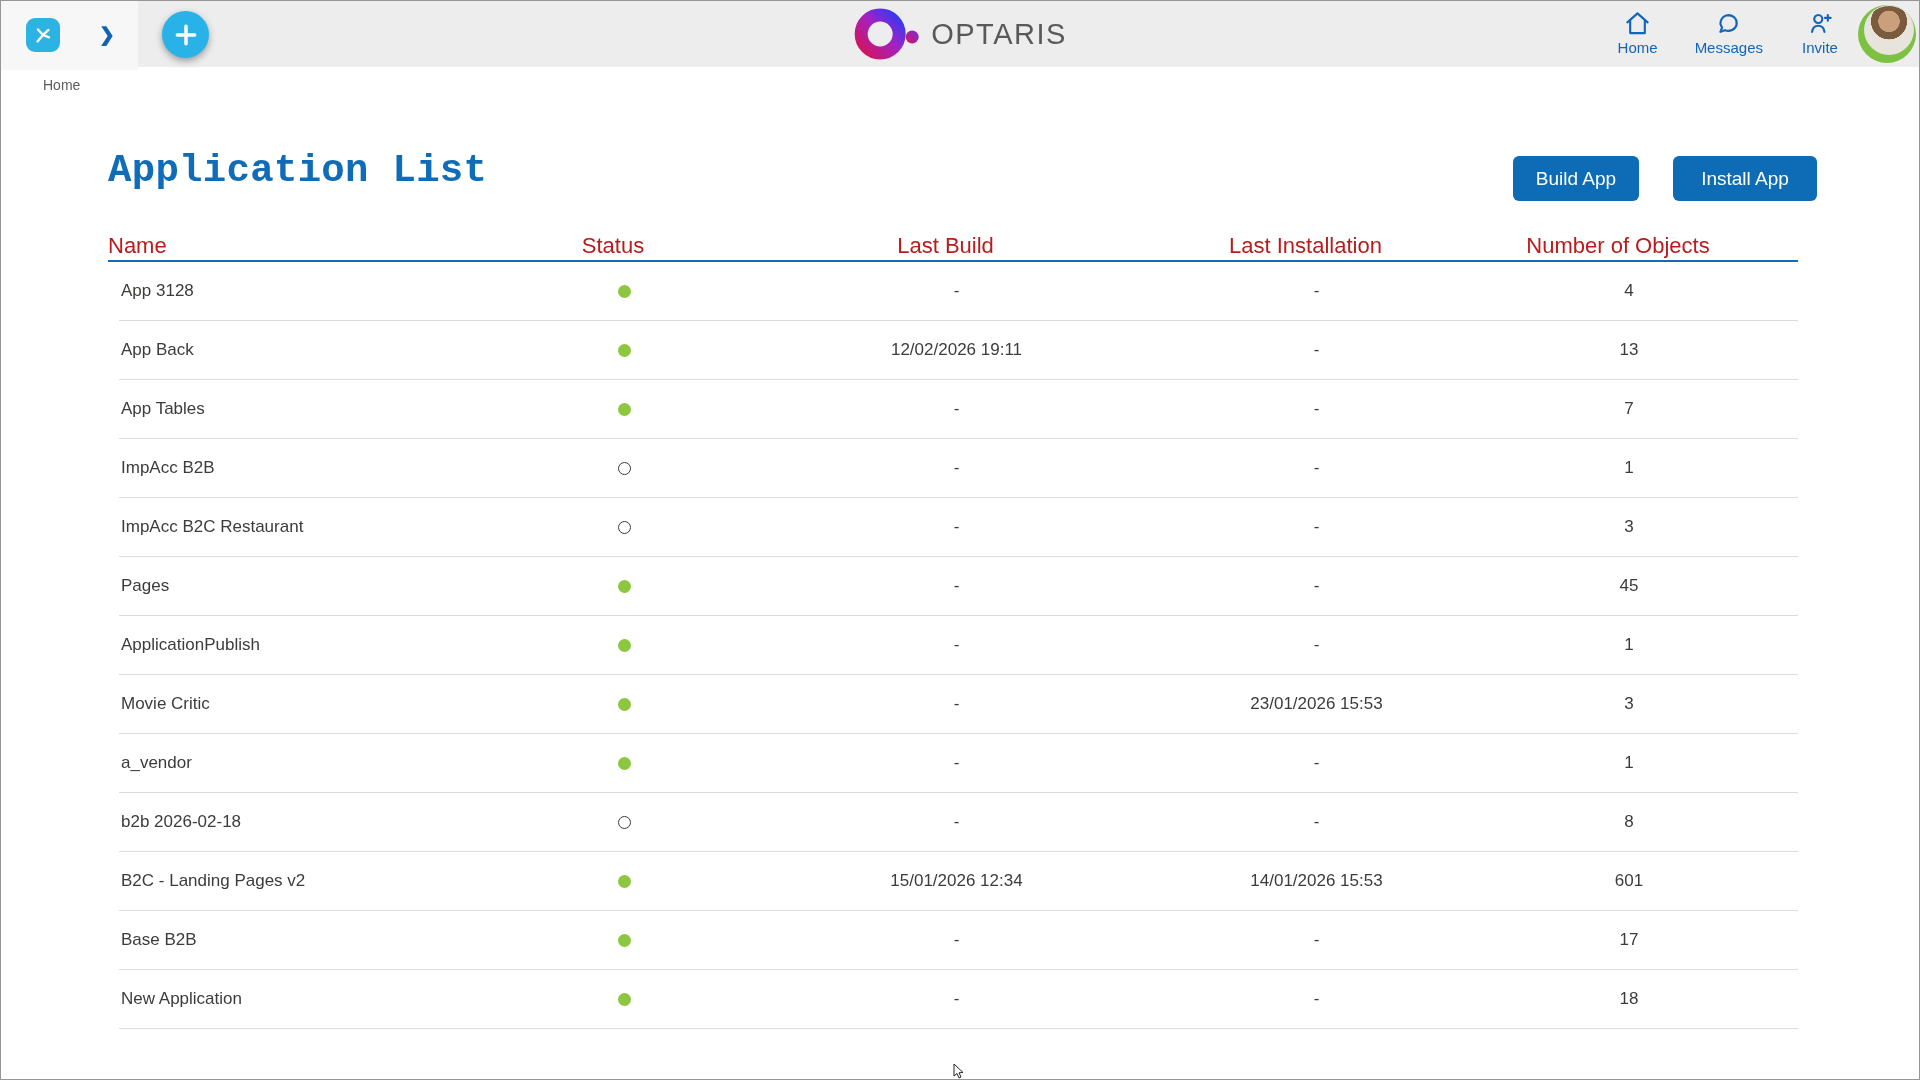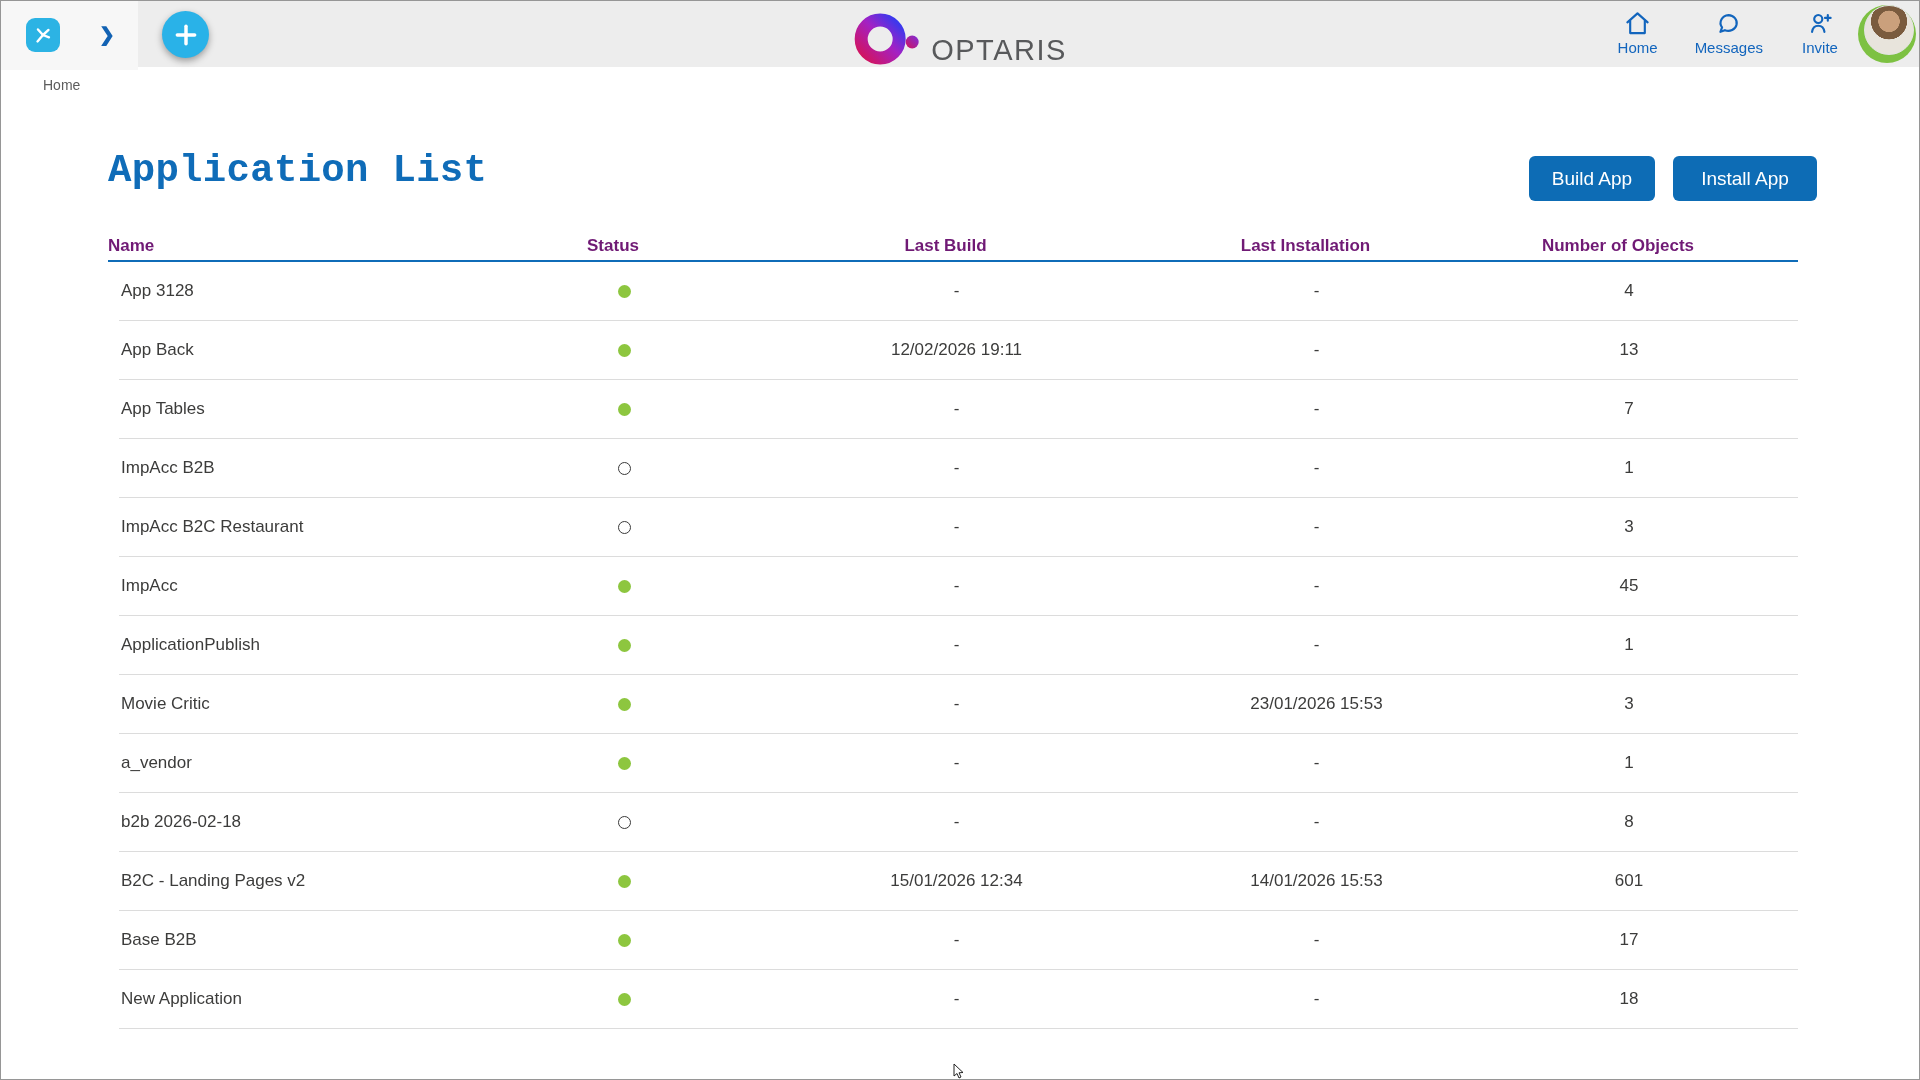--- a/index.html
+++ b/index.html
@@ -16,7 +16,7 @@
 
   .fab { position: absolute; left: 161px; top: 10px; width: 47px; height: 47px; border-radius: 50%; background: #29b2e8; border: none; box-shadow: 0 3px 7px rgba(0,0,0,0.35); display: flex; align-items: center; justify-content: center; cursor: pointer; }
 
-  .logo { position: absolute; left: 50%; top: 0; transform: translateX(-50%); height: 66px; display: flex; align-items: flex-end; gap: 6px; cursor: pointer; }
+  .logo { position: absolute; left: 50%; top: 0; transform: translateX(-50%); height: 66px; display: flex; align-items: center; gap: 6px; cursor: pointer; }
   .logo-text { font-size: 29px; color: #58595b; letter-spacing: 1.5px; font-weight: 400; }
 
   .topnav { position: absolute; right: 74px; top: 9px; display: flex; gap: 32px; }

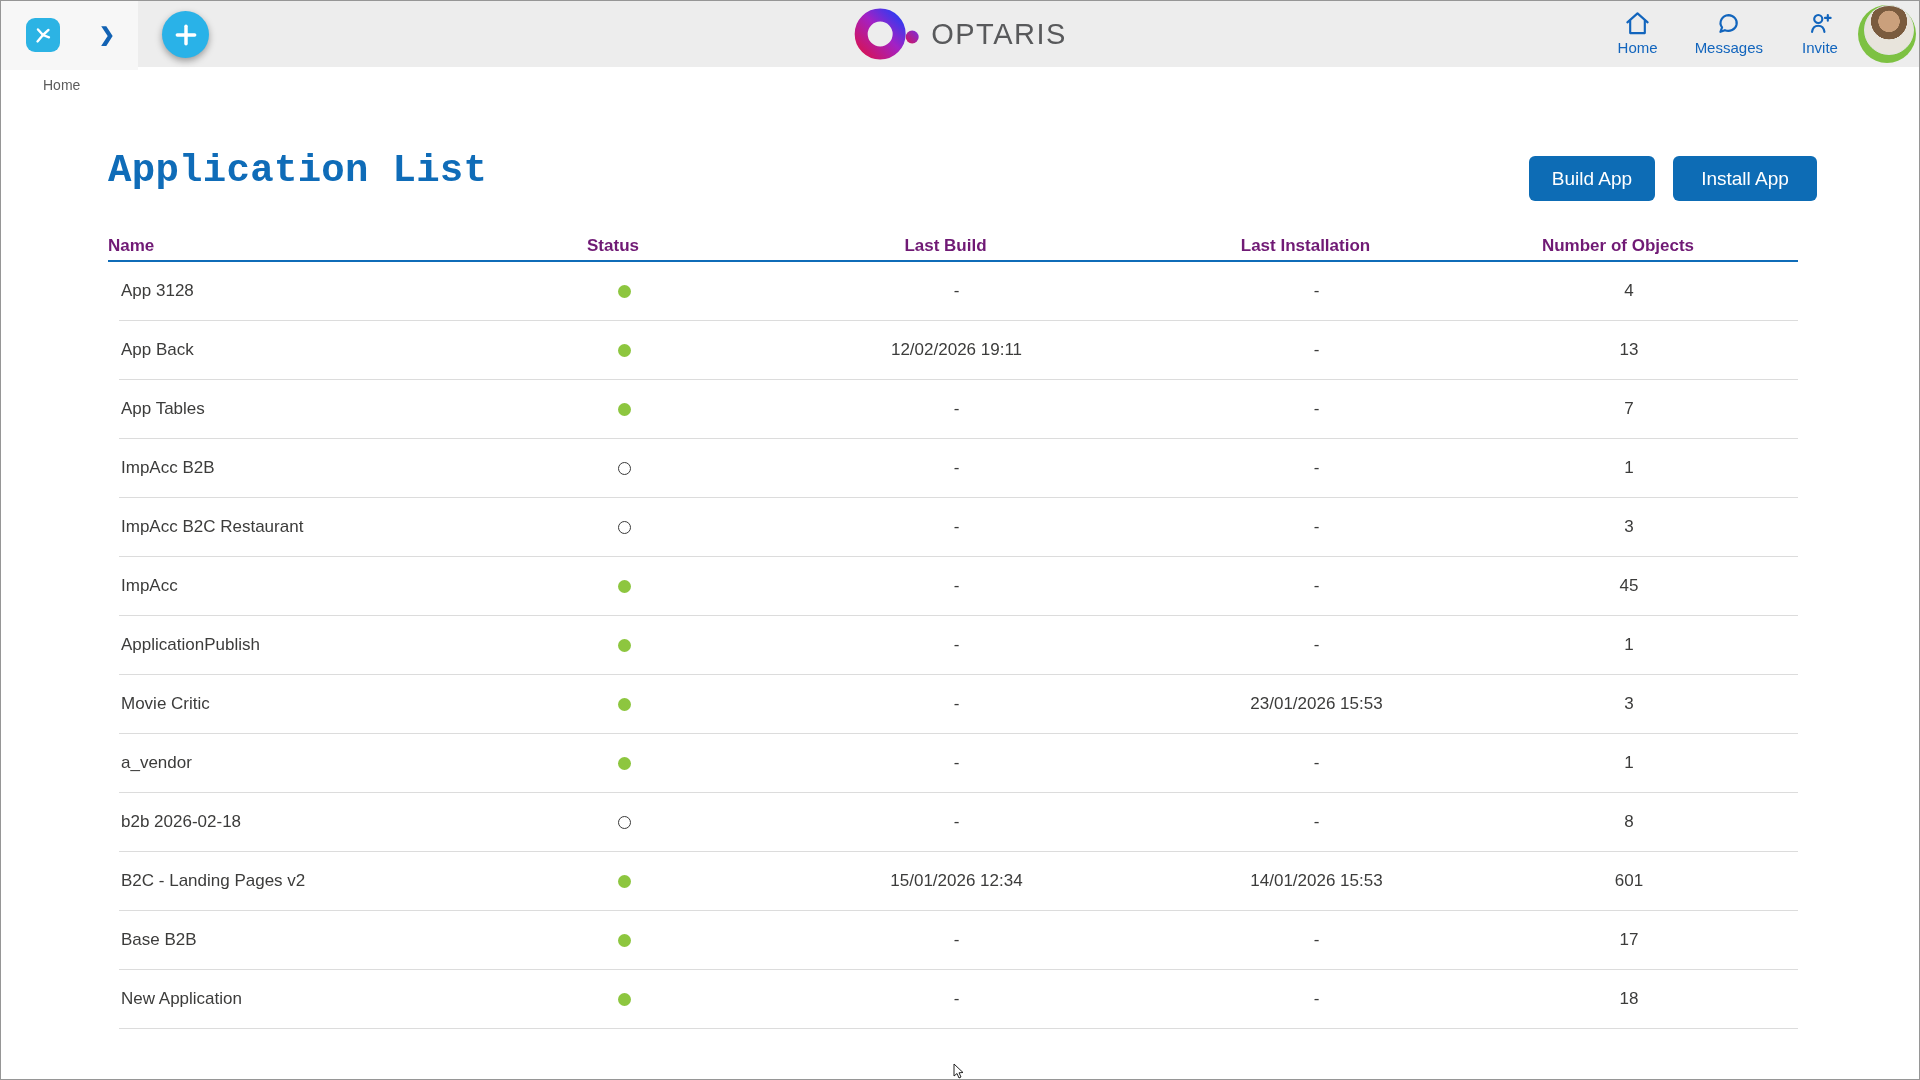--- a/index.html
+++ b/index.html
@@ -35,7 +35,7 @@
   
   .page-title { position: absolute; left: 107px; top: 148px; font-size: 39px; font-weight: bold; color: #0f6cb8; letter-spacing: 0.3px; font-family: Liberation Mono, monospace; }
   .btn { position: absolute; top: 155px; height: 45px; background: #0d6cb5; color: #fff; border: none; border-radius: 6px; font-size: 19px; font-family: "Liberation Sans", sans-serif; cursor: pointer; }
-  .btn-build { left: 1512px; width: 126px; margin-left: 16px; }
+  .btn-build { left: 1512px; width: 126px; }
   .btn-install { left: 1672px; width: 144px; }
 
   

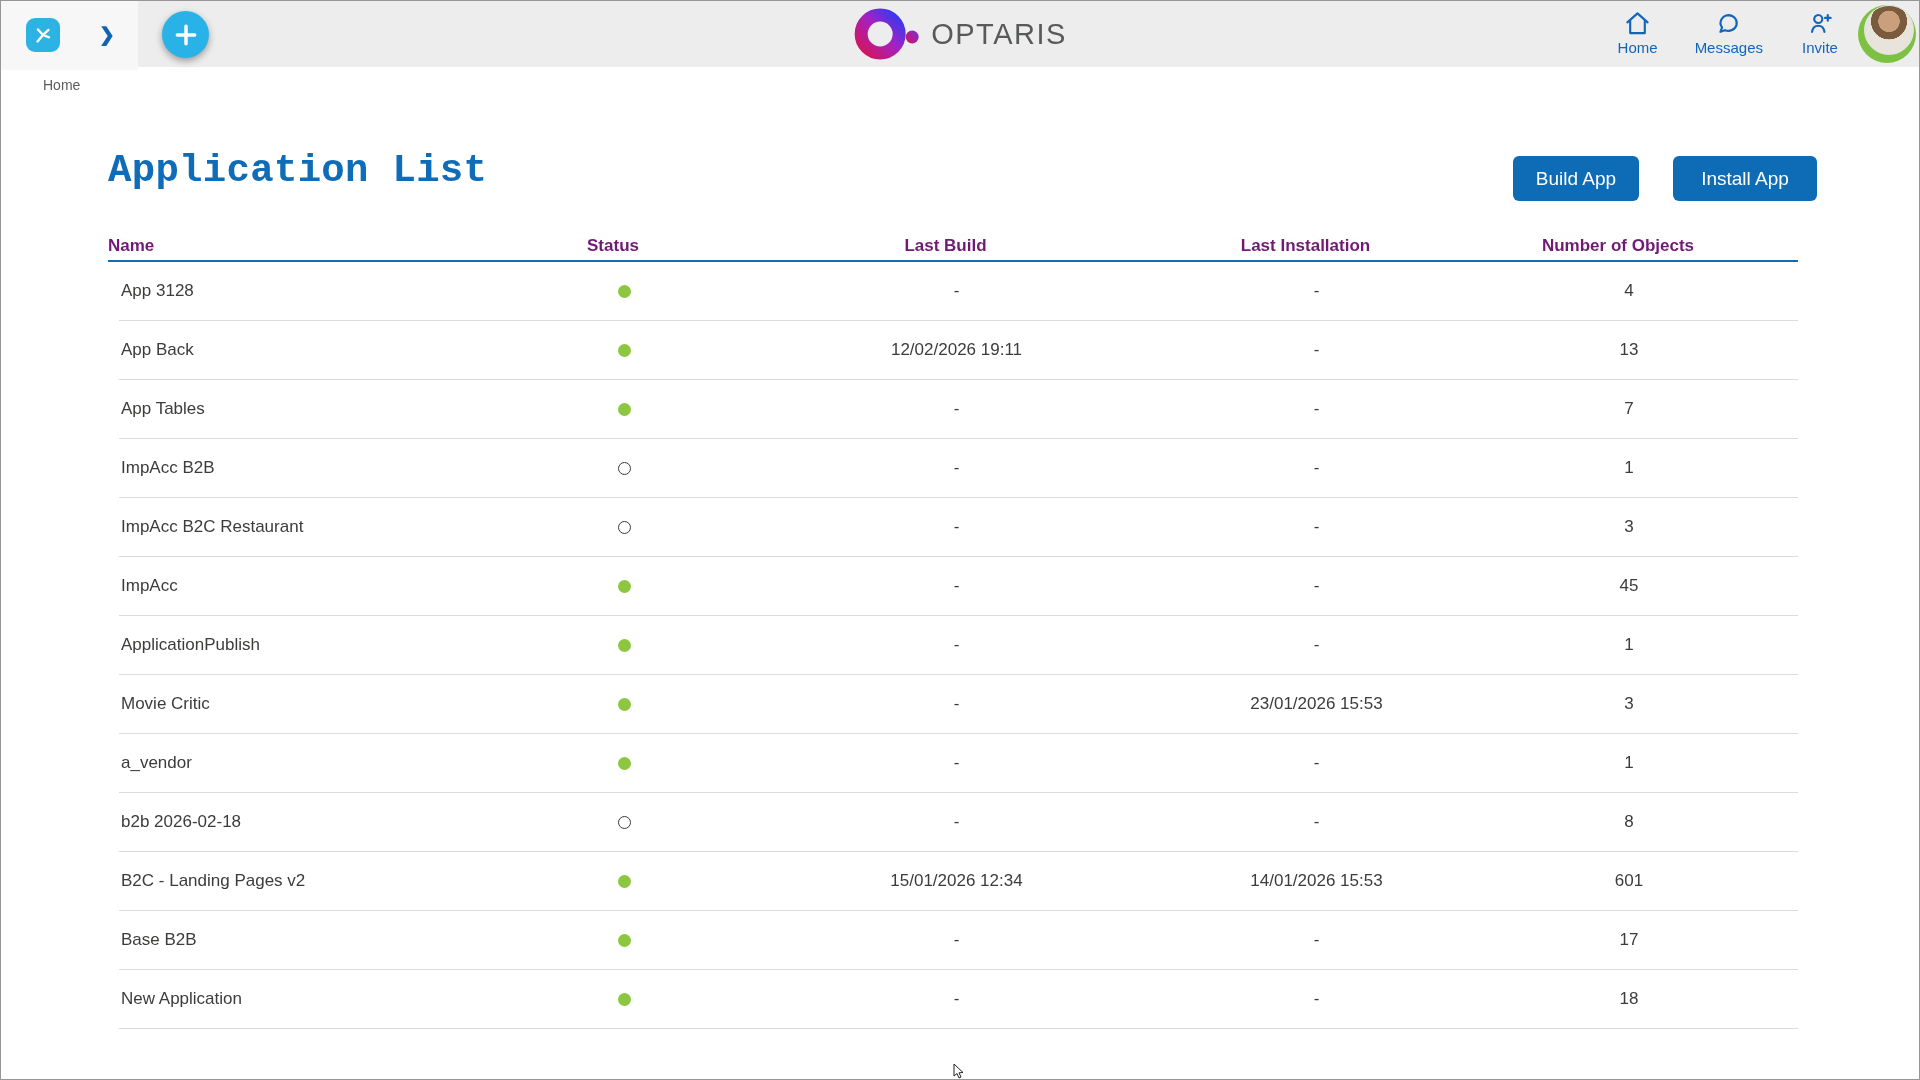--- a/index.html
+++ b/index.html
@@ -42,7 +42,7 @@
   .table { position: absolute; left: 107px; top: 230px; width: 1690px; }
   .thead, .trow { display: grid; grid-template-columns: 400px 210px 455px 265px 360px; align-items: center; }
   .thead { height: 31px; border-bottom: 2px solid #0f6cb8; }
-  .th { font-size: 17px; font-weight: bold; color: #701a75; text-align: center; cursor: pointer; }
+  .th { font-size: 22px; font-weight: normal; color: #b91c1c; text-align: center; cursor: pointer; }
   .th.left { text-align: left; }
   .trow { height: 59px; border-bottom: 1px solid #dcdcdc; cursor: pointer; background: #fff; margin-left: 11px; }
   .cell { font-size: 17px; color: #3c3c3b; text-align: center; }

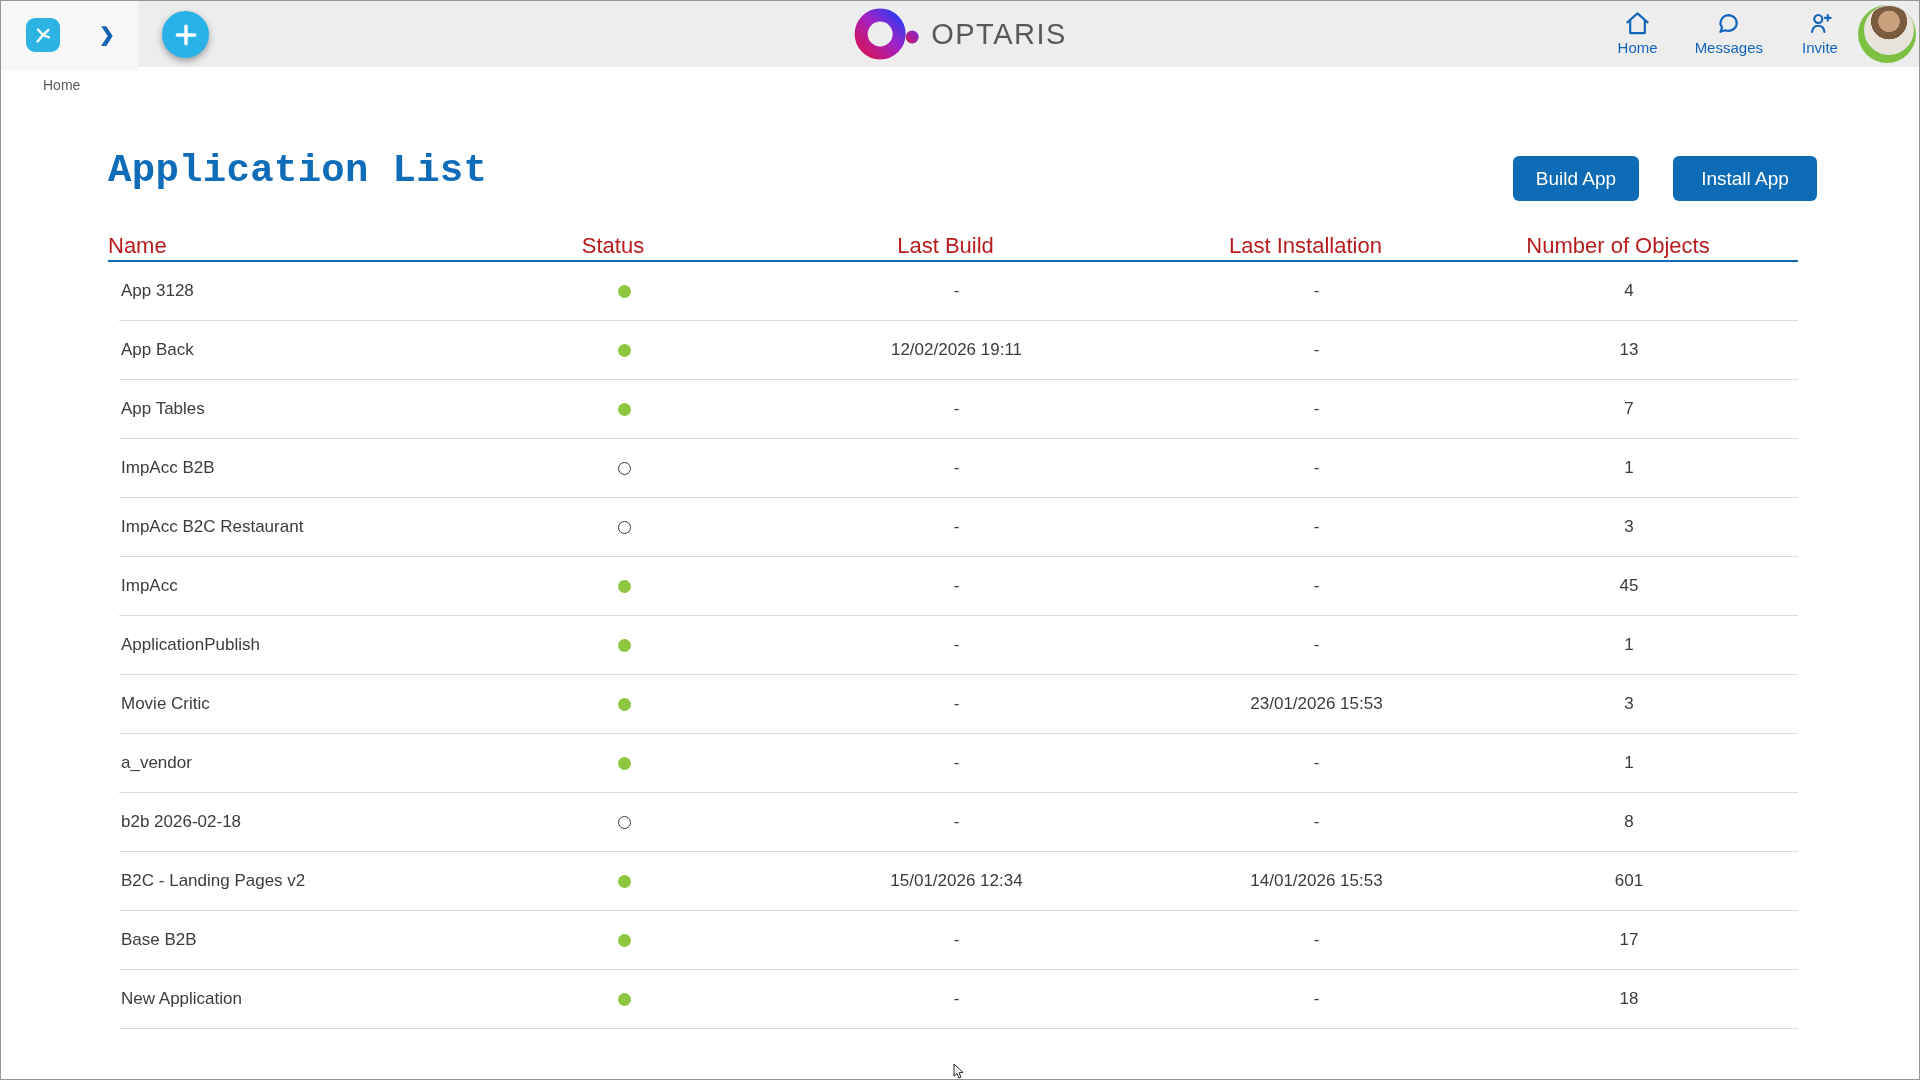--- a/index.html
+++ b/index.html
@@ -184,7 +184,7 @@
   </div>
 
   <div class="trow">
-    <div class="cell name">ImpAcc</div>
+    <div class="cell name">Pages</div>
     <div class="cell"><span class="dot dot-filled"></span></div>
     <div class="cell">-</div>
     <div class="cell">-</div>

